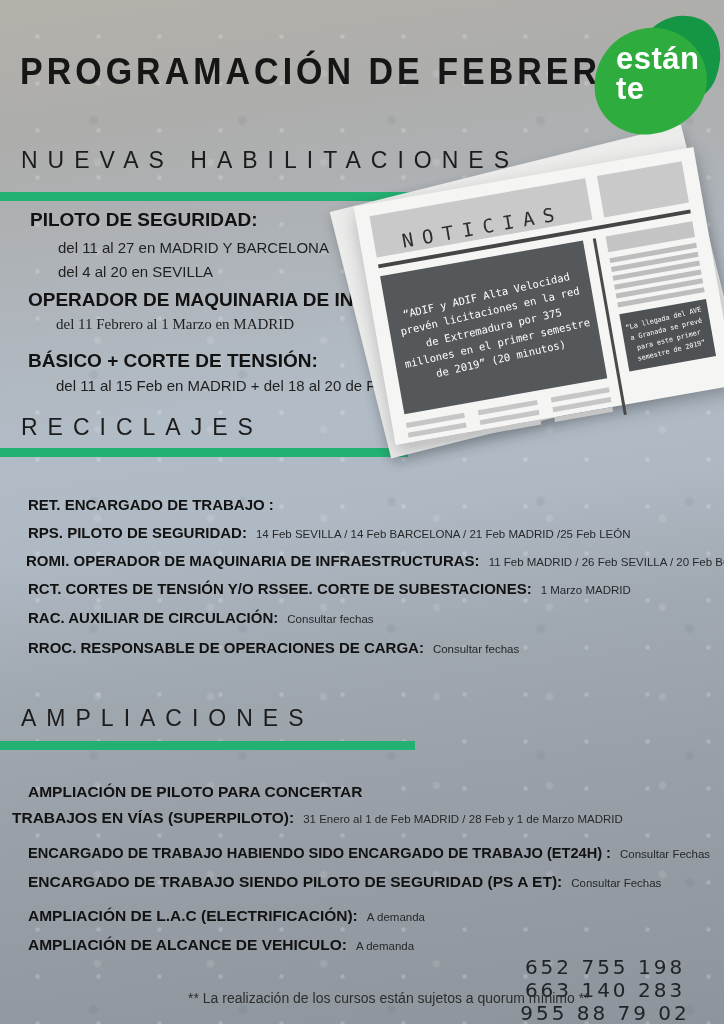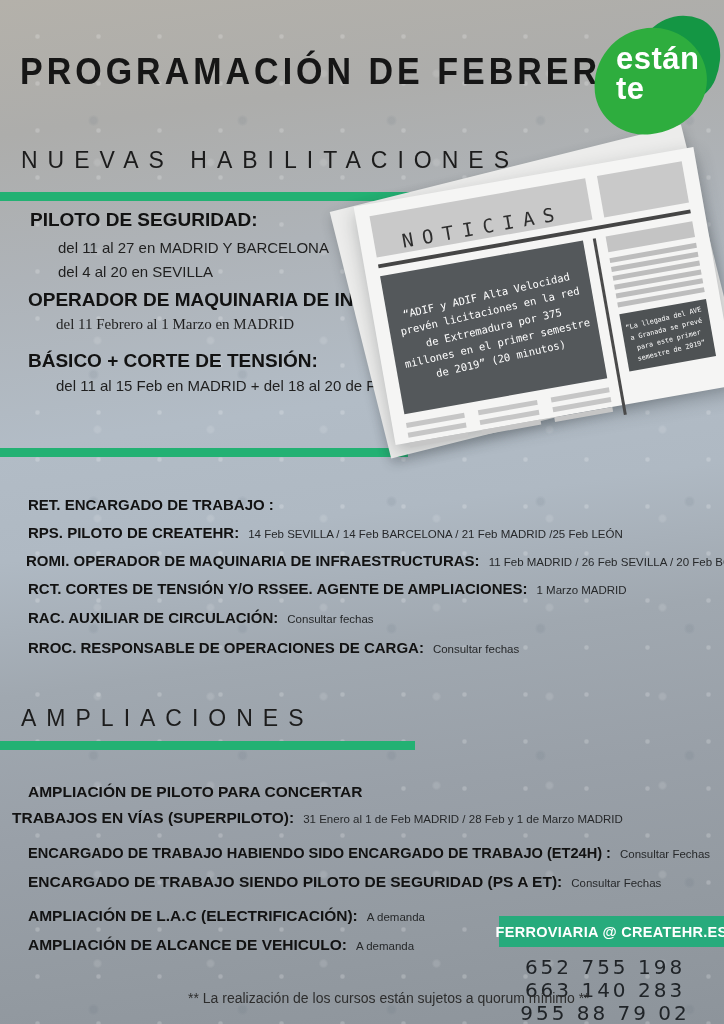--- a/index.html
+++ b/index.html
@@ -160,6 +160,7 @@
     </div>
   </div>
 
+  <div class="sec-h" style="top:414px;">RECICLAJES</div>
   <div class="bar" style="top:448px;width:408px;"></div>
 
   <div class="row" style="left:28px;top:496px;">

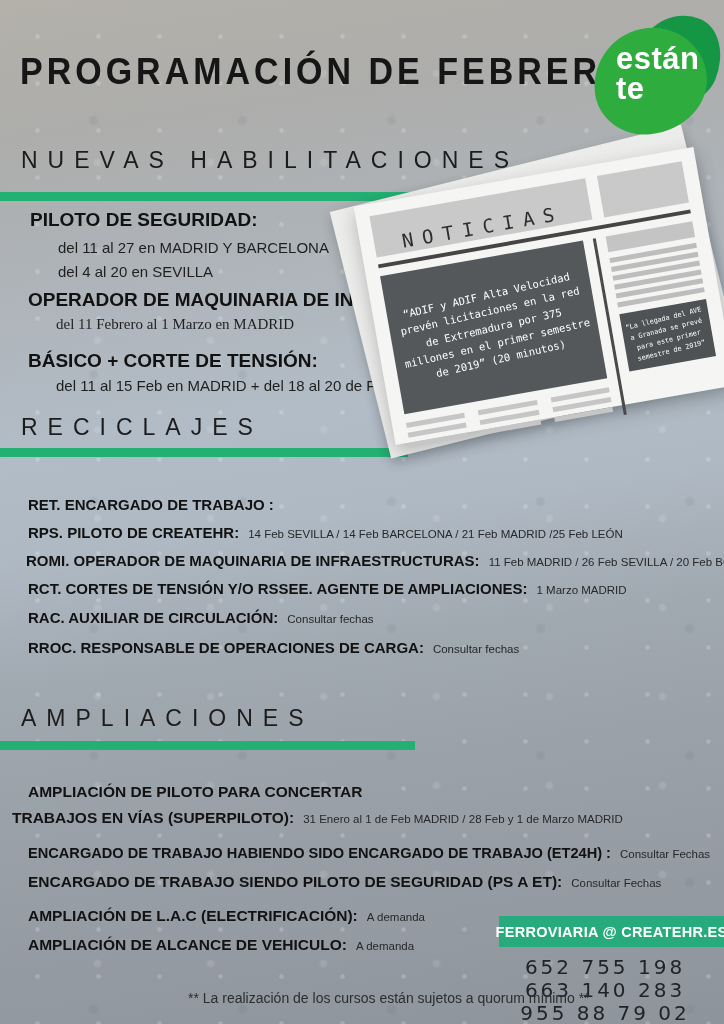--- a/index.html
+++ b/index.html
@@ -167,7 +167,7 @@
     <span class="rlabel">RET. ENCARGADO DE TRABAJO :</span>
   </div>
   <div class="row" style="left:28px;top:524px;">
-    <span class="rlabel">RPS. PILOTO DE CREATEHR:</span>
+    <span class="rlabel">RPS. PILOTO DE SEGURIDAD:</span>
     <span class="rdates">14 Feb SEVILLA / 14 Feb BARCELONA / 21 Feb MADRID /25 Feb LEÓN</span>
   </div>
   <div class="row" style="left:26px;top:552px;">

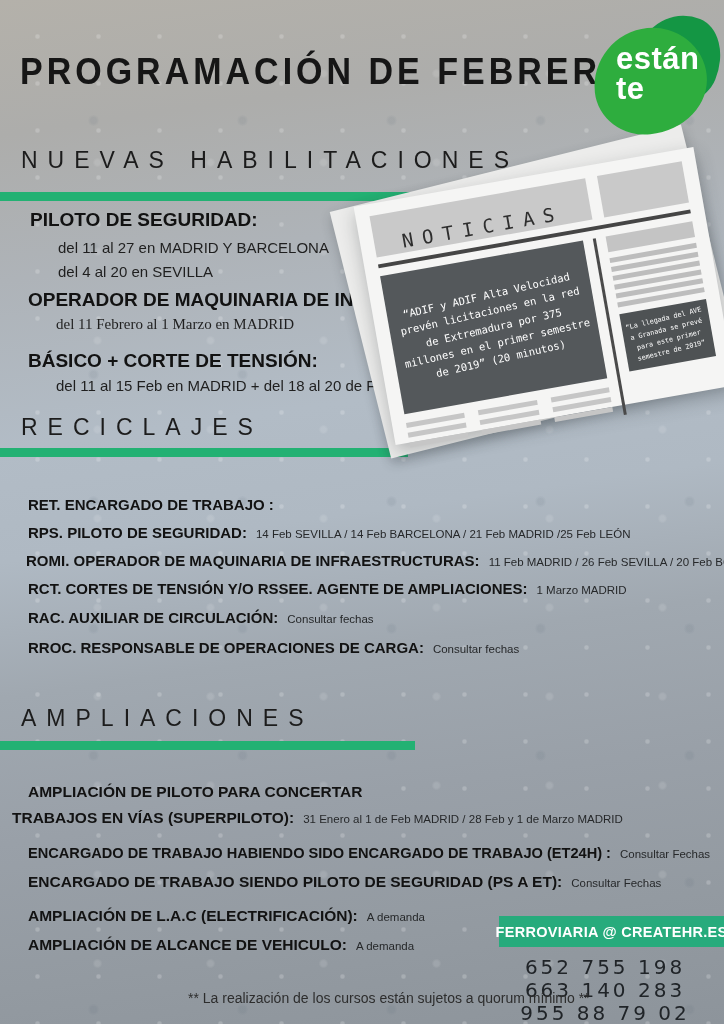--- a/index.html
+++ b/index.html
@@ -175,7 +175,7 @@
     <span class="rdates">11 Feb MADRID / 26 Feb SEVILLA / 20 Feb BCN</span>
   </div>
   <div class="row" style="left:28px;top:580px;">
-    <span class="rlabel">RCT. CORTES DE TENSIÓN Y/O RSSEE. AGENTE DE AMPLIACIONES:</span>
+    <span class="rlabel">RCT. CORTES DE TENSIÓN Y/O RSSEE. CORTE DE SUBESTACIONES:</span>
     <span class="rdates">1 Marzo MADRID</span>
   </div>
   <div class="row" style="left:28px;top:609px;">

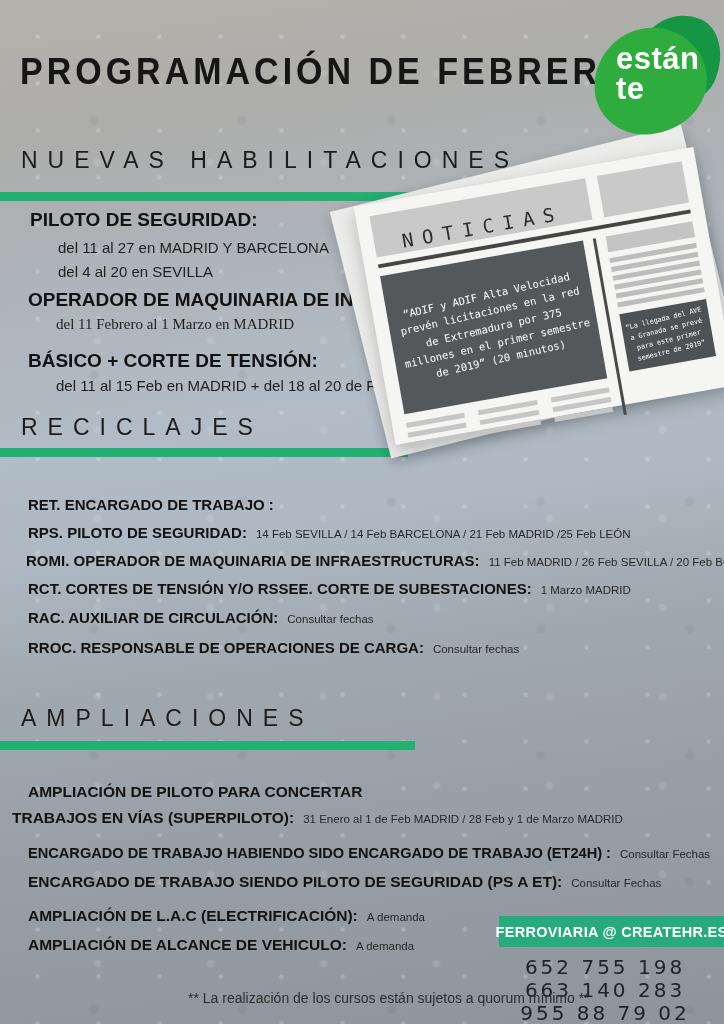--- a/index.html
+++ b/index.html
@@ -214,7 +214,6 @@
     <span class="rdates">A demanda</span>
   </div>
 
-  <div class="contact">FERROVIARIA @ CREATEHR.ES</div>
   <div class="phones">
     <div>652 755 198</div>
     <div>663 140 283</div>

